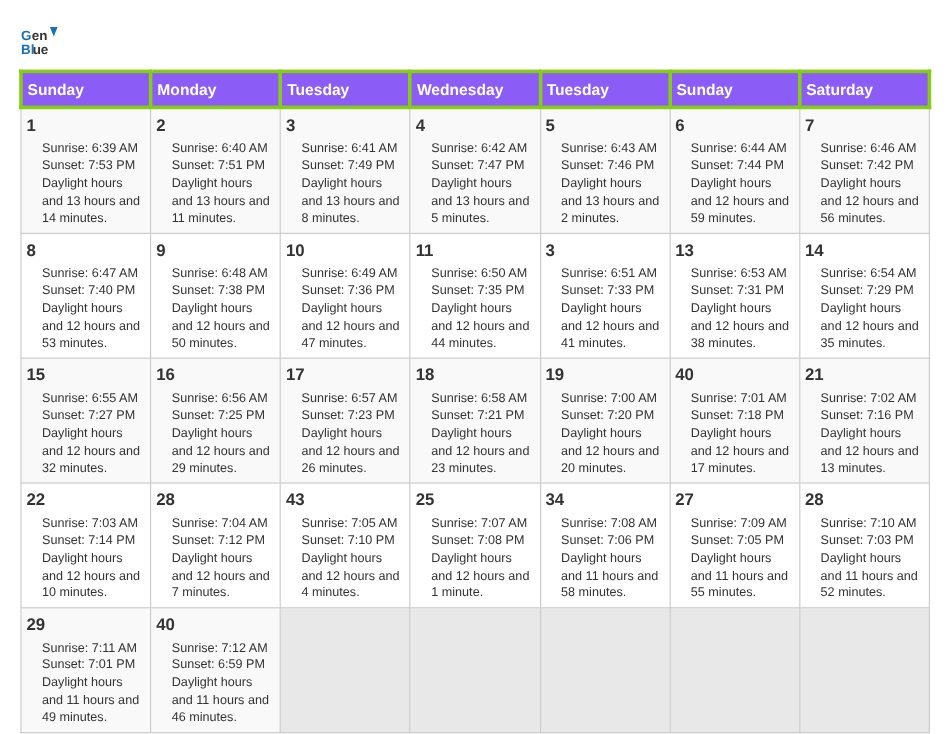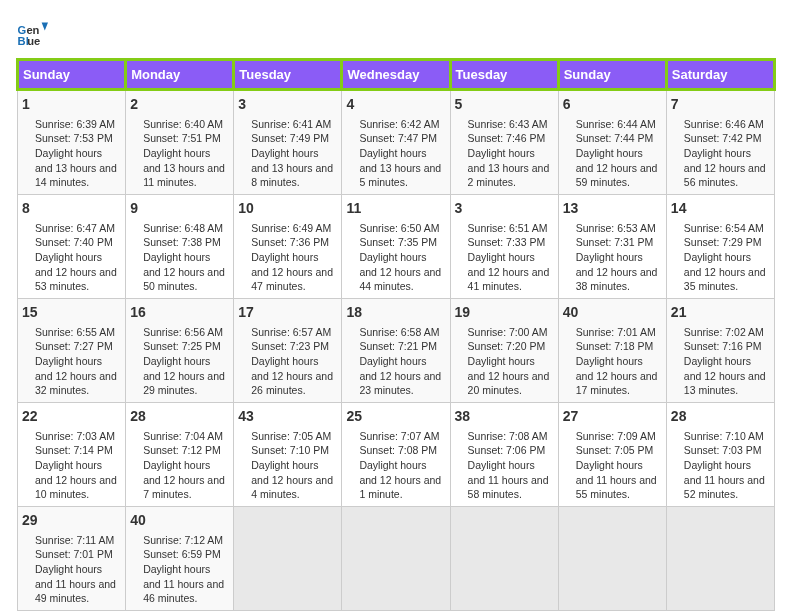--- a/index.html
+++ b/index.html
@@ -223,7 +223,7 @@
           <div class="cell-content">Sunrise: 7:07 AM<br>Sunset: 7:08 PM<br>Daylight hours<br>and 12 hours and 1 minute.</div>
         </td>
         <td>
-          <span class="day-num">38</span>
+          <span class="day-num">34</span>
           <div class="cell-content">Sunrise: 7:08 AM<br>Sunset: 7:06 PM<br>Daylight hours<br>and 11 hours and 58 minutes.</div>
         </td>
         <td>

